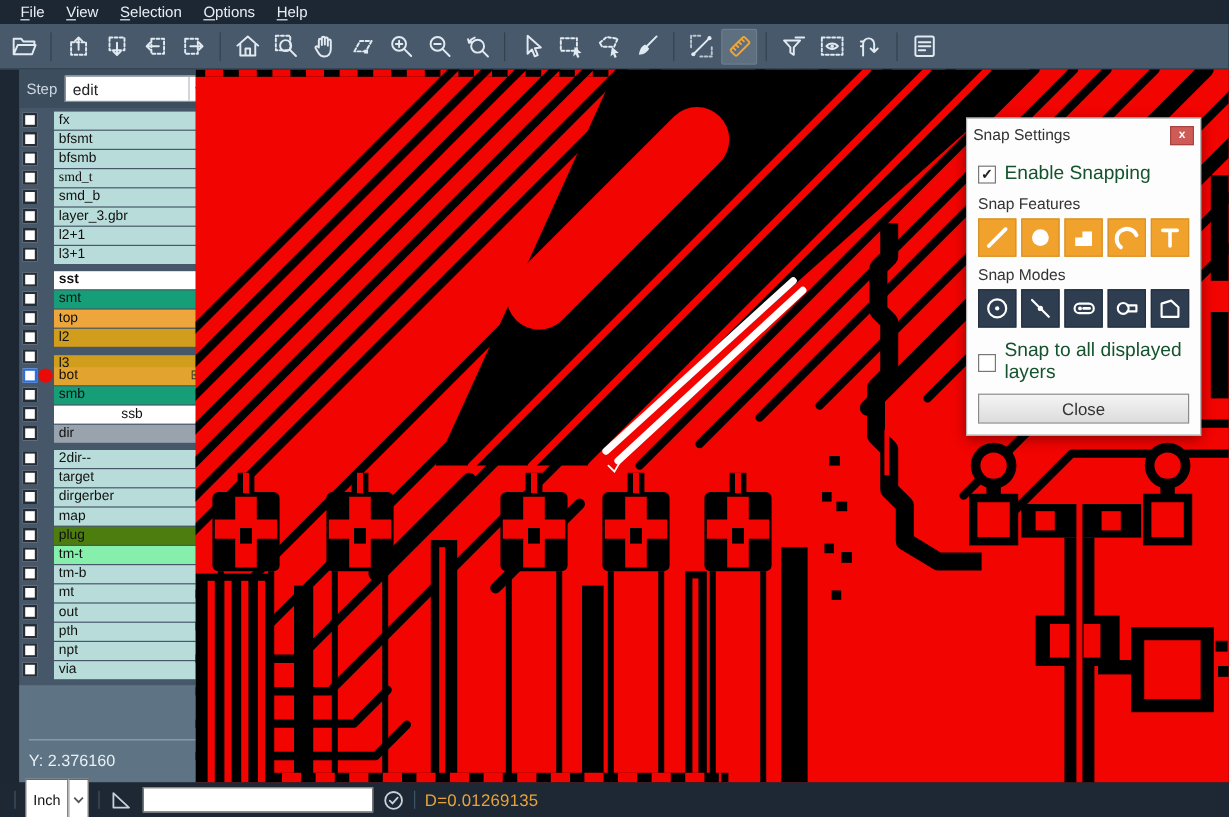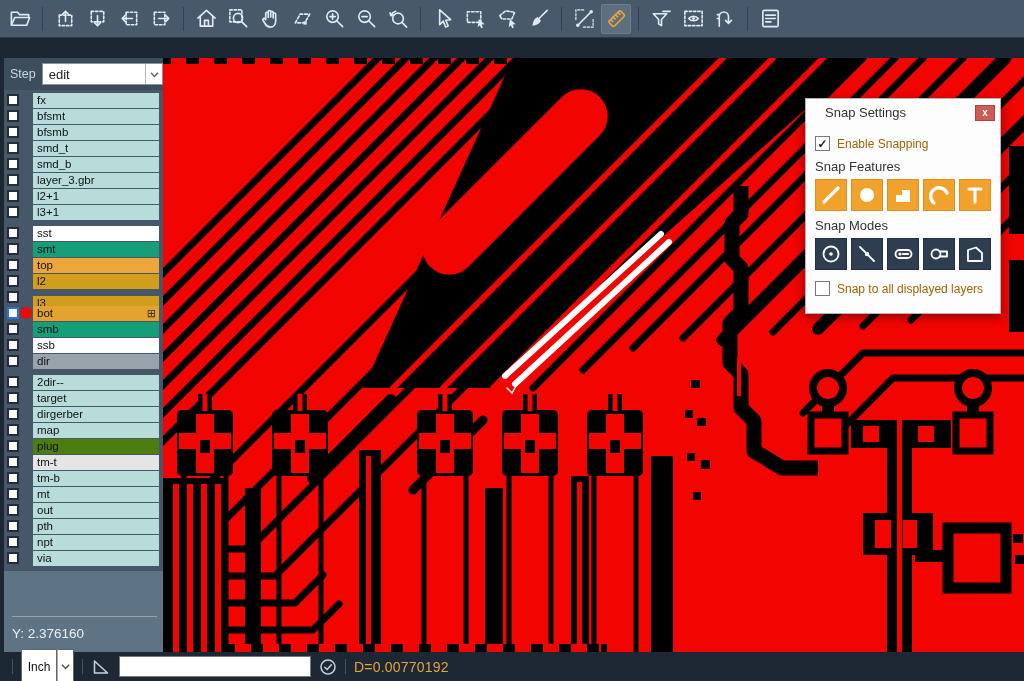--- a/index.html
+++ b/index.html
@@ -91,6 +91,13 @@
 
 <div id="app">
 
+  <div id="menubar">
+      <span class="menu-item"><u>F</u>ile</span>
+      <span class="menu-item"><u>V</u>iew</span>
+      <span class="menu-item"><u>S</u>election</span>
+      <span class="menu-item"><u>O</u>ptions</span>
+      <span class="menu-item"><u>H</u>elp</span>
+    </div>
 
   <div id="toolbar">
     <div class="tb">

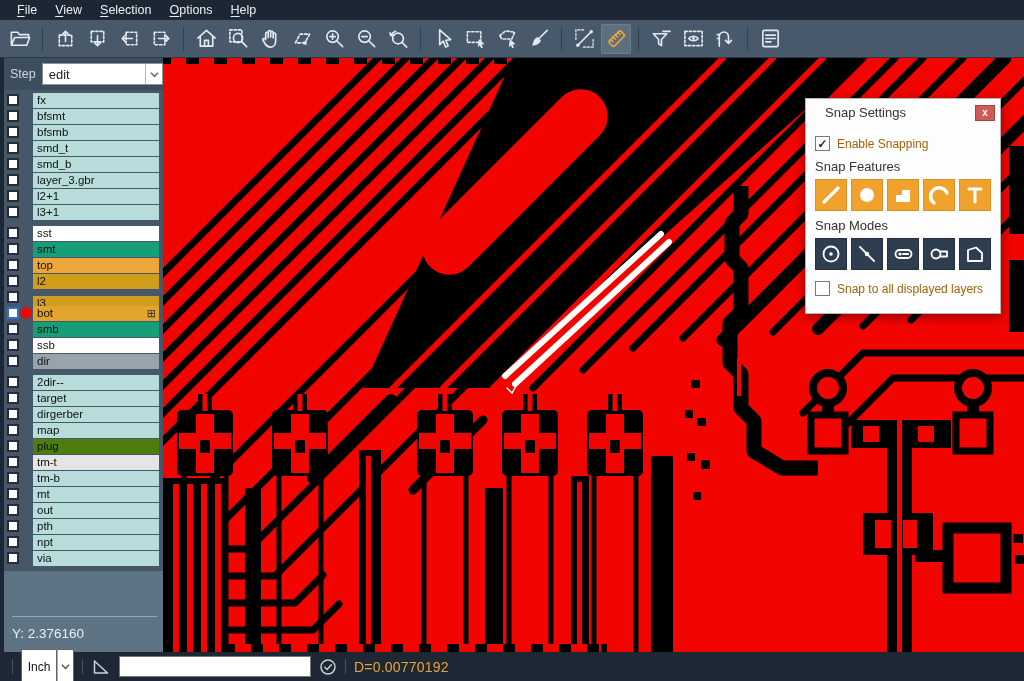--- a/index.html
+++ b/index.html
@@ -22,7 +22,7 @@
   .tbsep { width:1px; height:24px; background:#33414f; margin:0 5px; flex:0 0 1px; }
 
   
-  #sidebar { position:absolute; left:4px; top:58px; width:163px; height:594px;
+  #sidebar { position:absolute; left:16px; top:58px; width:163px; height:594px;
     background:#47576a; display:flex; flex-direction:column; }
   #steprow { height:32px; background:#3c4d5e; display:flex; align-items:center; gap:6px; padding:0 4px 0 6px; flex:0 0 32px;}
   #steprow .lbl { font-size:12.5px; color:#ccd7e0; }

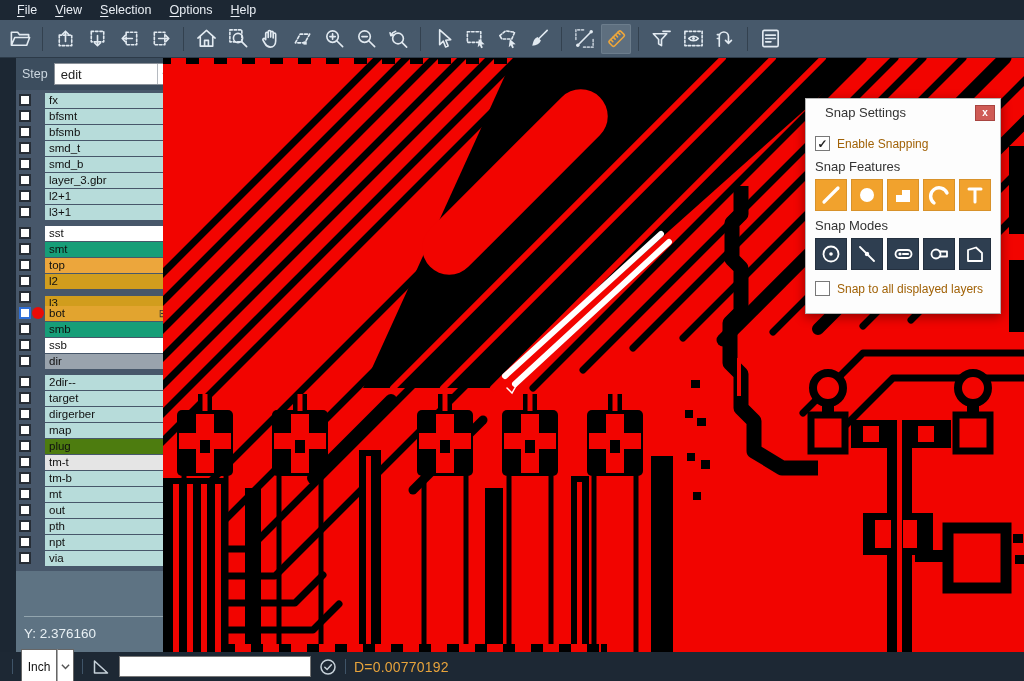--- a/index.html
+++ b/index.html
@@ -52,7 +52,7 @@
   
   #snapdlg { position:absolute; left:805px; top:98px; width:196px; background:#fdfdfd;
     border:1px solid #b5b5b5; box-shadow:0 3px 10px rgba(0,0,0,.4); z-index:10; }
-  #snapdlg .titlebar { height:27px; display:flex; align-items:center; padding:0 5px 0 19px; }
+  #snapdlg .titlebar { height:27px; display:flex; align-items:center; padding:0 5px 0 5px; }
   #snapdlg .title { flex:1; font-size:13px; color:#333; }
   #snapdlg .xbtn { width:20px; height:16px; background:#cf5b56; border:1px solid #a84440;
     color:#fff; font-size:10px; font-weight:bold; display:flex; align-items:center; justify-content:center; line-height:1; }

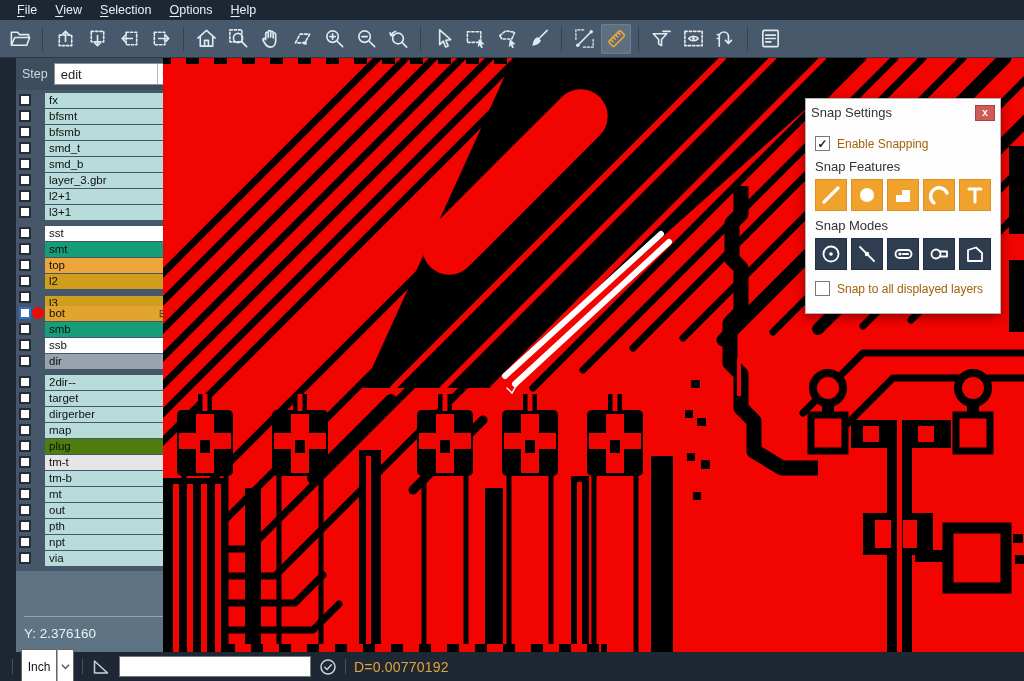--- a/index.html
+++ b/index.html
@@ -274,7 +274,7 @@
           <div class="layer-row">
             <span class="layer-cb"></span>
             <span class="layer-gap"></span>
-            <span class="layer-label" style="background: rgb(183, 220, 218);">smd_t</span>
+            <span class="layer-label" style="background: rgb(183, 220, 218); font-family: Liberation Serif, serif;">smd_t</span>
           </div>
           <div class="layer-row">
             <span class="layer-cb"></span>

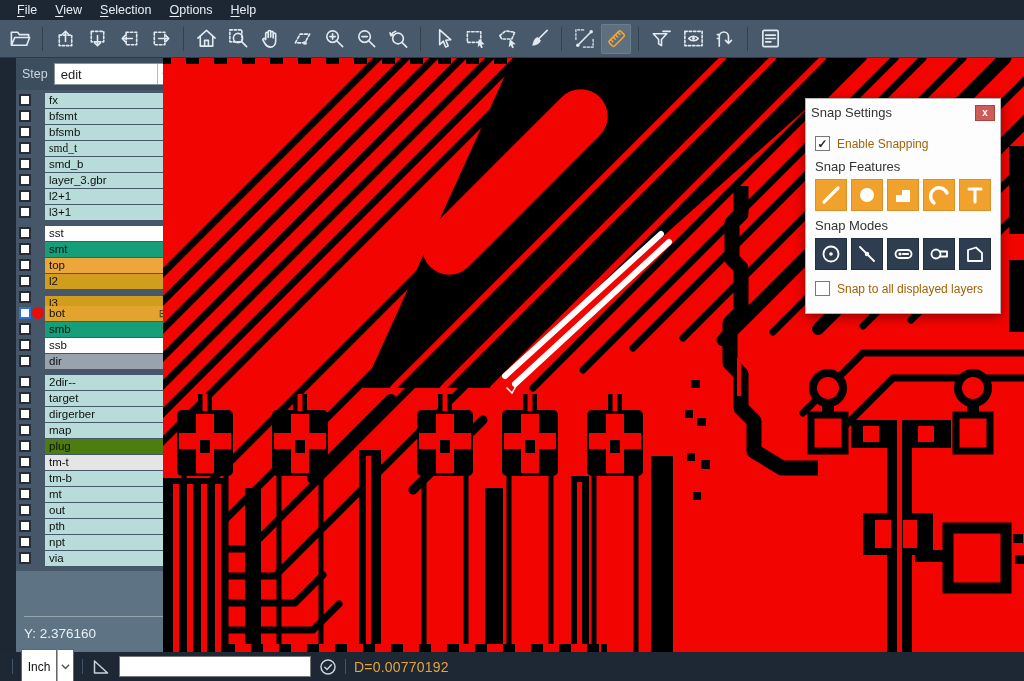--- a/index.html
+++ b/index.html
@@ -60,7 +60,7 @@
   .dlg-checkrow { display:flex; align-items:center; gap:7px; margin:6px 0 8px 0; }
   .dlg-cb { width:15px; height:15px; background:#fff; border:1.5px solid #787878; display:flex;
     align-items:center; justify-content:center; font-size:12px; color:#222; font-weight:bold; flex:0 0 15px;}
-  .dlg-label { font-size:12px; color:#a16207; }
+  .dlg-label { font-size:16px; color:#14532d; }
   .sec-label { font-size:13px; color:#333; margin:7px 0 5px 0; }
   .btnrow { display:flex; gap:4px; }
   .sf-btn { width:32px; height:32px; background:#f1a22d; border:1px solid #e0densed; border:1px solid #d8922a;

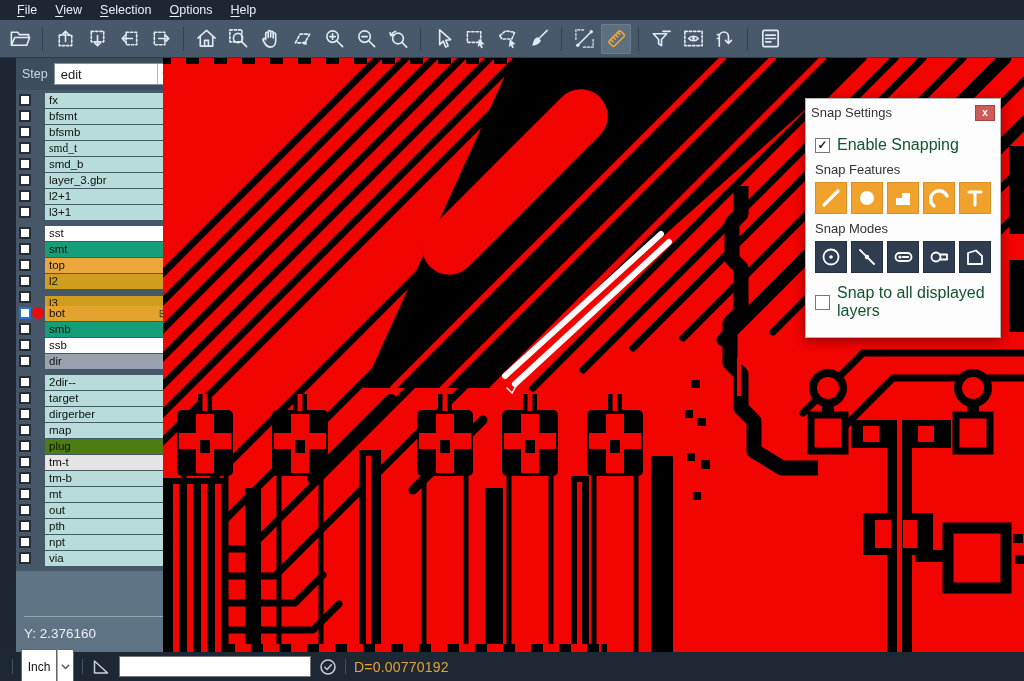--- a/index.html
+++ b/index.html
@@ -301,7 +301,7 @@
           <div class="layer-row">
             <span class="layer-cb"></span>
             <span class="layer-gap"></span>
-            <span class="layer-label" style="background: rgb(255, 255, 255);">sst</span>
+            <span class="layer-label" style="background: rgb(255, 255, 255); font-weight: bold;">sst</span>
           </div>
           <div class="layer-row">
             <span class="layer-cb"></span>

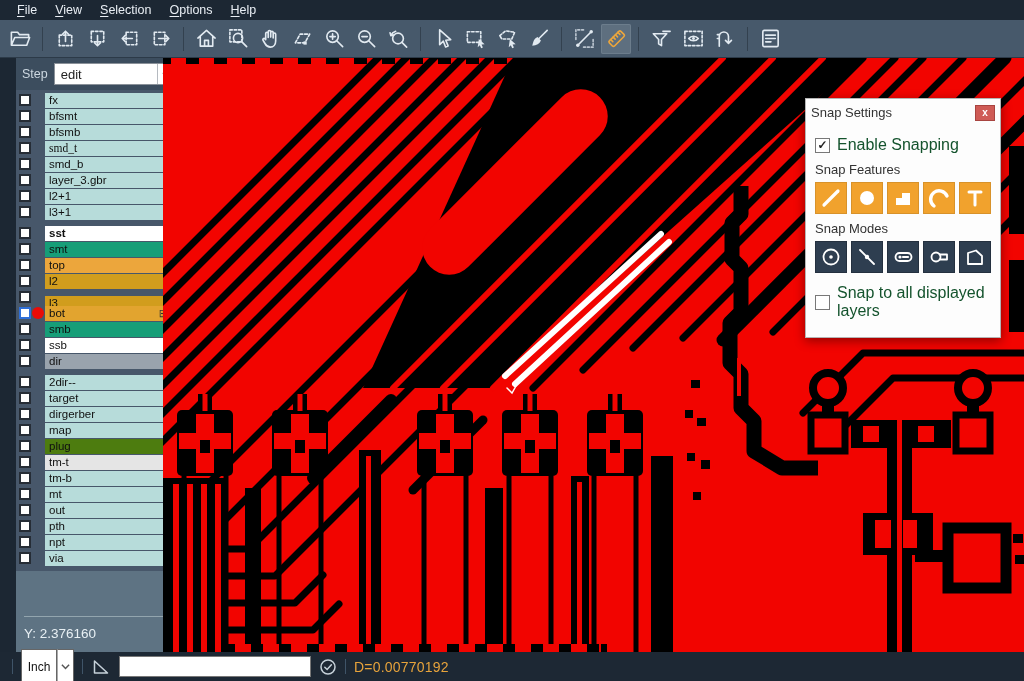--- a/index.html
+++ b/index.html
@@ -338,7 +338,7 @@
           <div class="layer-row">
             <span class="layer-cb"></span>
             <span class="layer-gap"></span>
-            <span class="layer-label" style="background: rgb(255, 255, 255);">ssb</span>
+            <span class="layer-label" style="background: rgb(255, 255, 255); text-align: center;">ssb</span>
           </div>
           <div class="layer-row">
             <span class="layer-cb"></span>

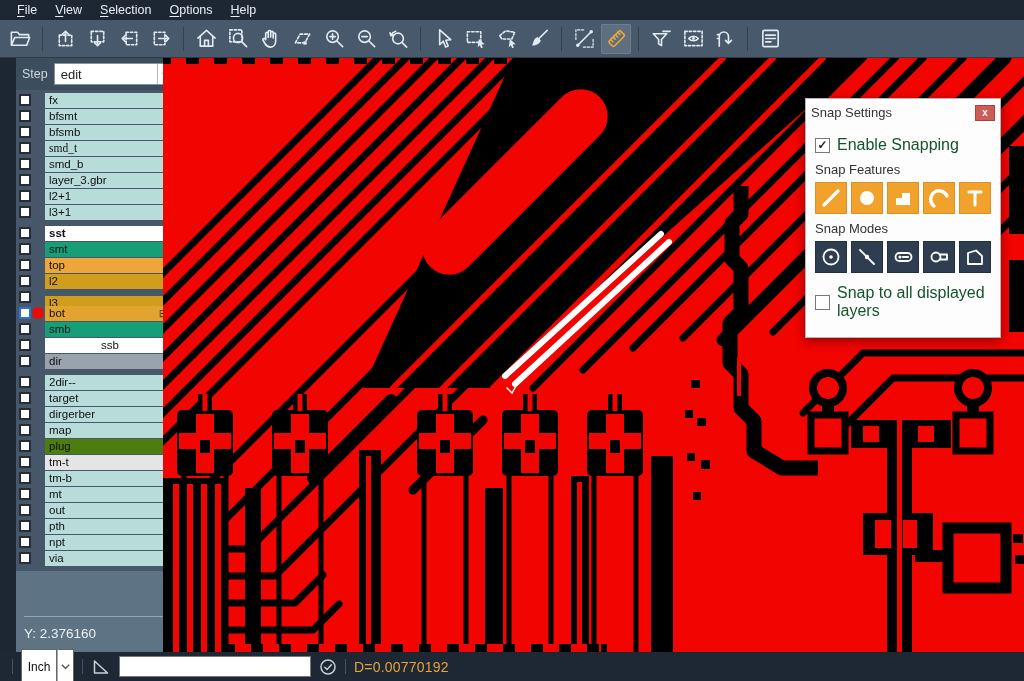--- a/index.html
+++ b/index.html
@@ -604,6 +604,7 @@
         <span class="dlg-cb"></span>
         <span class="dlg-label">Snap to all displayed layers</span>
       </div>
+      <button id="dlg-close">Close</button>
     </div>
   </div>
 

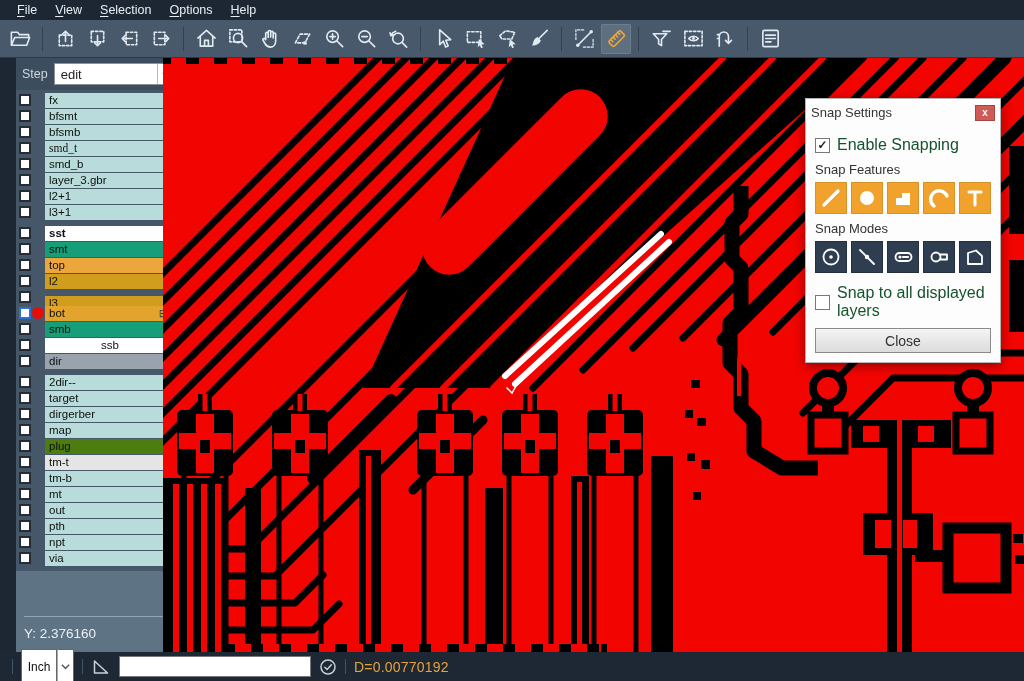--- a/index.html
+++ b/index.html
@@ -375,7 +375,7 @@
           <div class="layer-row">
             <span class="layer-cb"></span>
             <span class="layer-gap"></span>
-            <span class="layer-label" style="background: #e5e5e5;">tm-t</span>
+            <span class="layer-label" style="background: #86efac;">tm-t</span>
           </div>
           <div class="layer-row">
             <span class="layer-cb"></span>

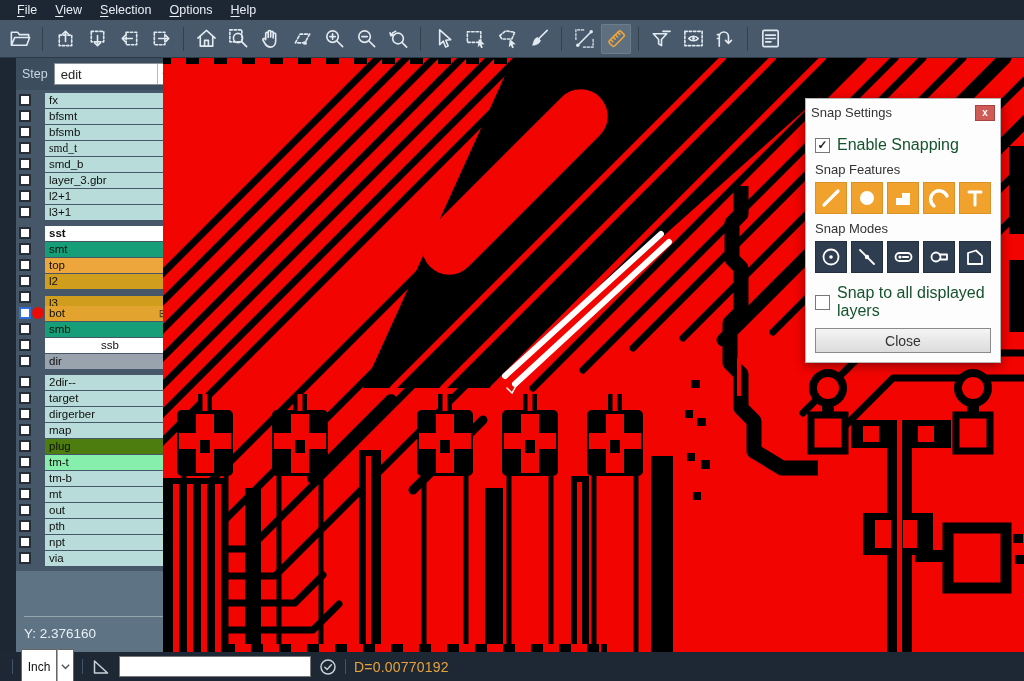--- a/index.html
+++ b/index.html
@@ -632,7 +632,7 @@
         </svg>
       </span>
     <span class="sbsep"></span>
-    <span id="d-readout">D=0.00770192</span>
+    <span id="d-readout">D=0.01269135</span>
   </div>
 
 </div>

